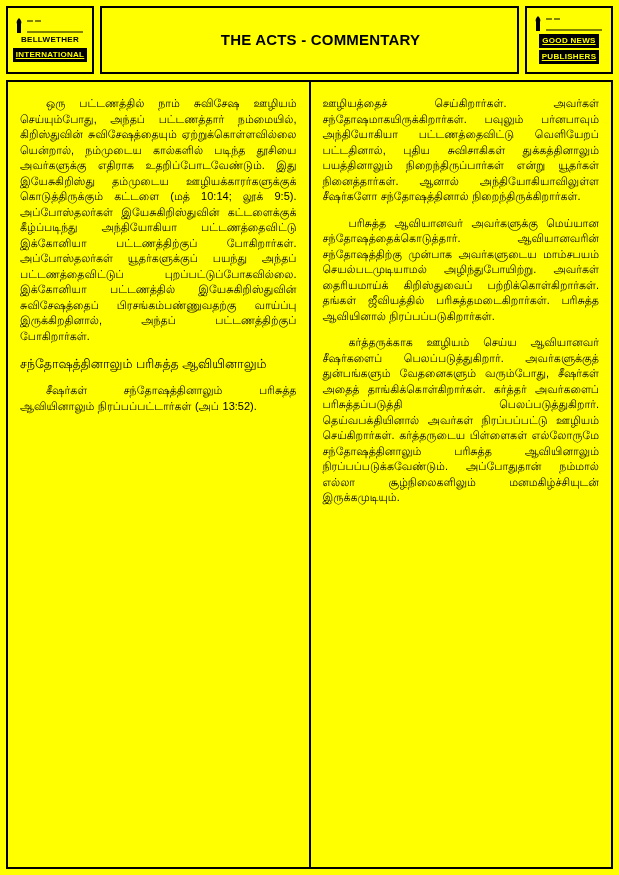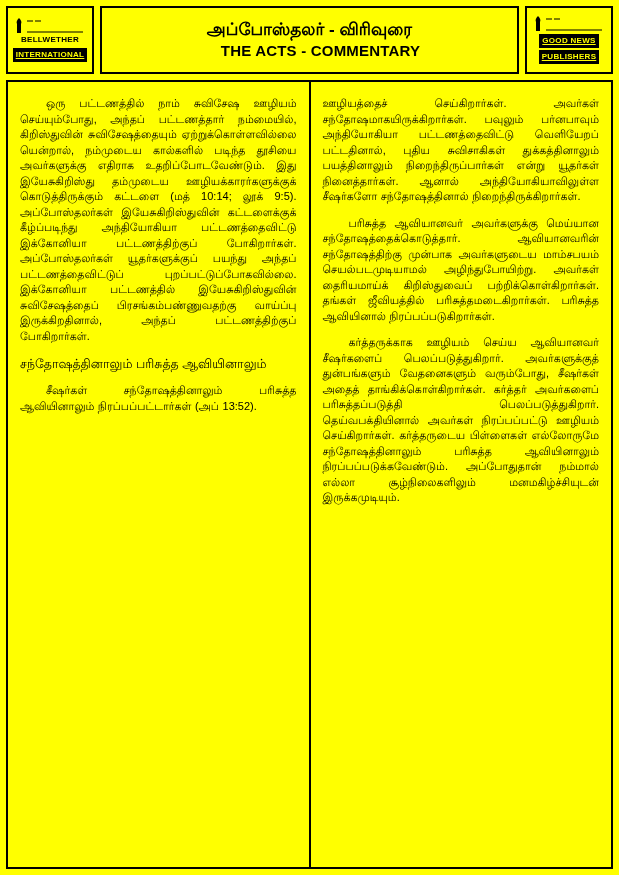--- a/index.html
+++ b/index.html
@@ -149,7 +149,6 @@
     </div>
 
     <div class="title-box">
-      <div class="title-tamil">அப்போஸ்தலர் - விரிவுரை</div>
       <div class="title-eng">THE ACTS - COMMENTARY</div>
     </div>
 

